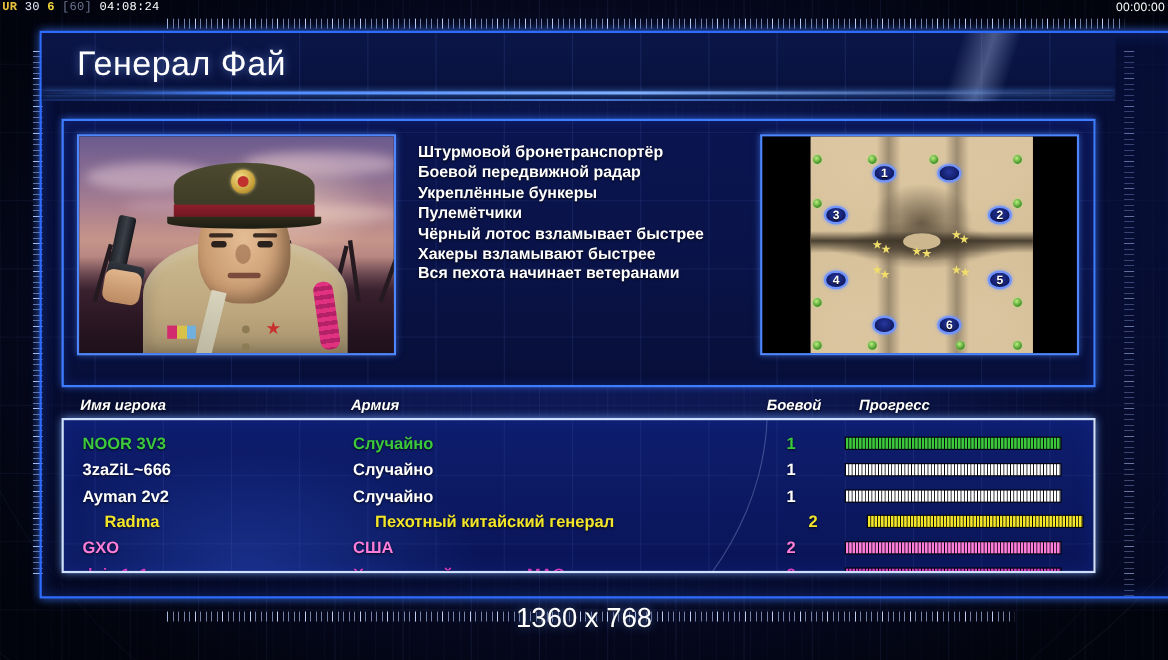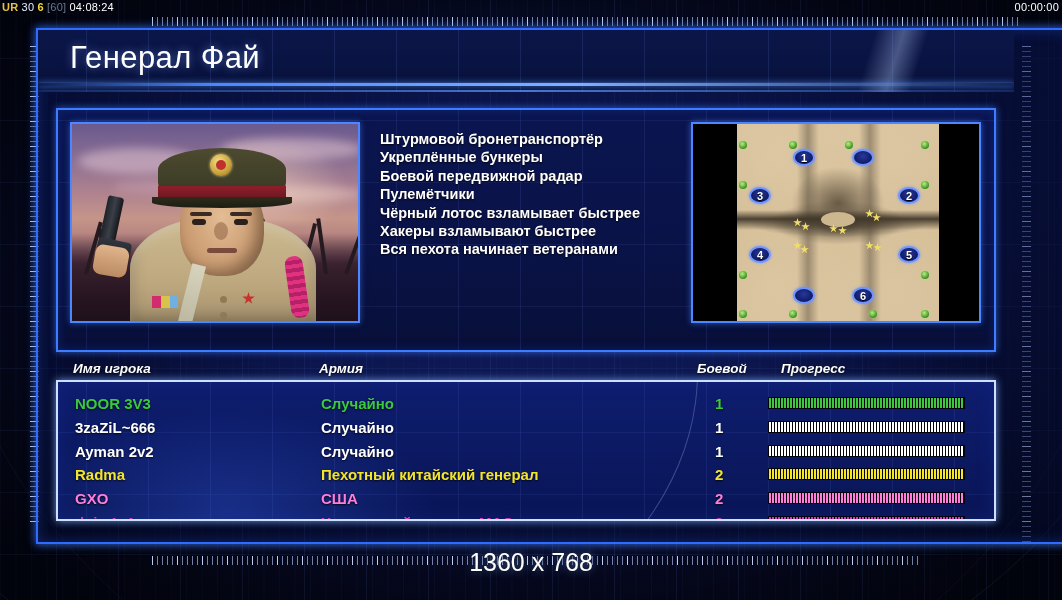--- a/index.html
+++ b/index.html
@@ -47,7 +47,7 @@
     font-size:11px; line-height:14px; color:#ffffff;
     z-index:30;
   }
-  #topbar .left{ position:absolute; left:2px; top:0; white-space:nowrap; letter-spacing:.2px; }
+  #topbar .left{ position:absolute; left:2px; top:0; white-space:nowrap; letter-spacing:.2px;font-family:Liberation Mono, monospace; }
   #topbar .right{ position:absolute; right:3px; top:0; white-space:nowrap; letter-spacing:.2px; }
   .tb-ur{ color:#e8c23c; font-weight:bold; }
   .tb-w{ color:#e8edff; }

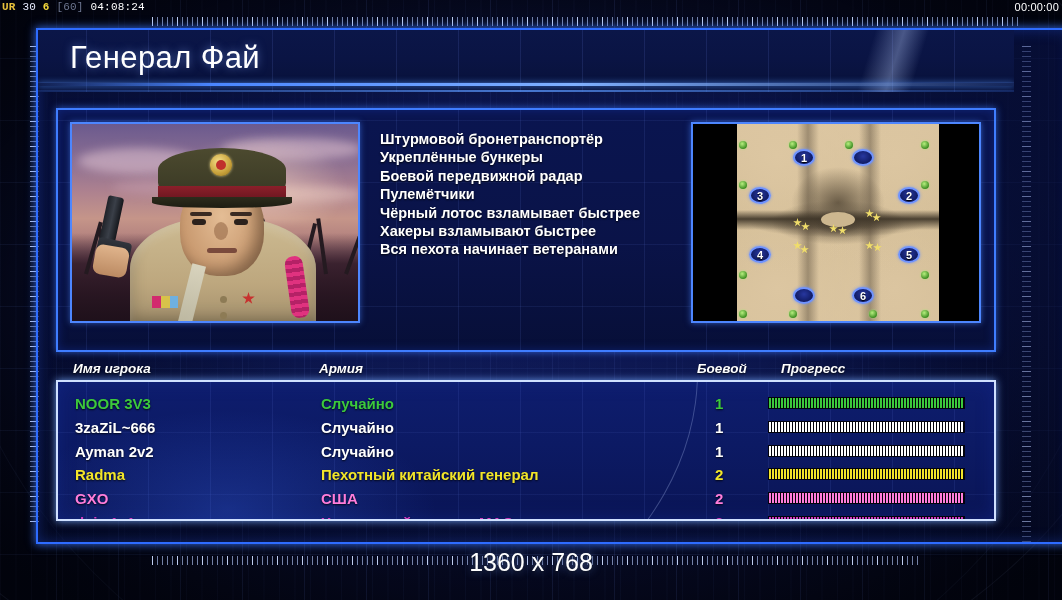--- a/index.html
+++ b/index.html
@@ -451,8 +451,8 @@
 
     <ul id="abilities">
       <li>Штурмовой бронетранспортёр</li>
+      <li>Боевой передвижной радар</li>
       <li>Укреплённые бункеры</li>
-      <li>Боевой передвижной радар</li>
       <li>Пулемётчики</li>
       <li>Чёрный лотос взламывает быстрее</li>
       <li>Хакеры взламывают быстрее</li>

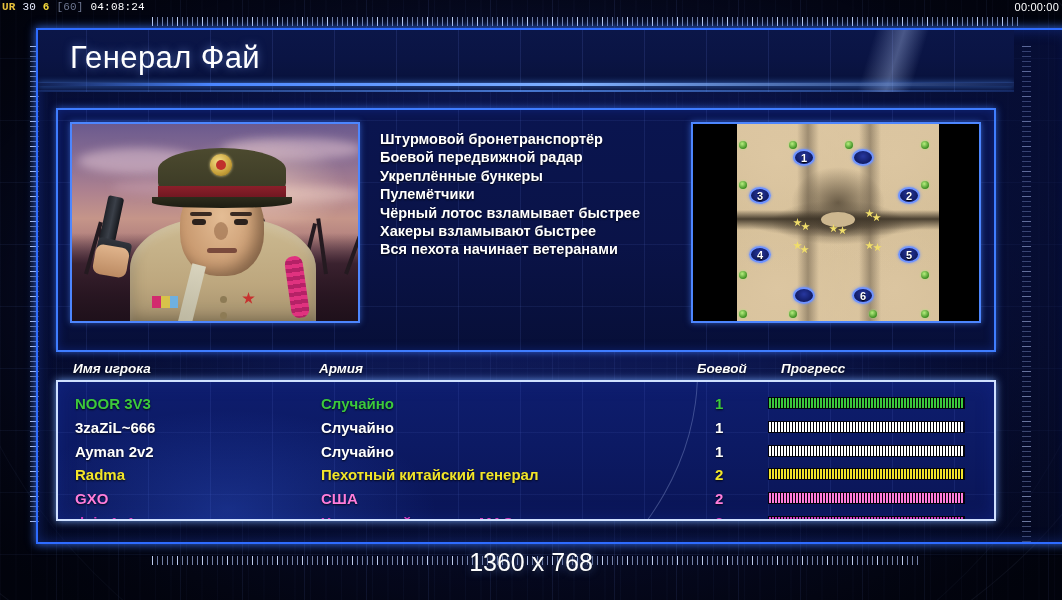--- a/index.html
+++ b/index.html
@@ -537,7 +537,7 @@
             <i style="width: 100%; background-image: linear-gradient(to right, rgb(255, 255, 255) 0px, rgb(255, 255, 255) 2px, rgba(0, 0, 0, 0.72) 2px, rgba(0, 0, 0, 0.72) 3px);"></i>
           </span>
         </div>
-        <div class="row" style="top: 81.4px;">
+        <div class="row" style="top: 81.4px; margin-left: 20px;">
           <span class="cname" style="color: rgb(242, 229, 42);">Radma</span>
           <span class="carmy" style="color: rgb(242, 229, 42);">Пехотный китайский генерал</span>
           <span class="cteam" style="color: rgb(242, 229, 42);">2</span>

